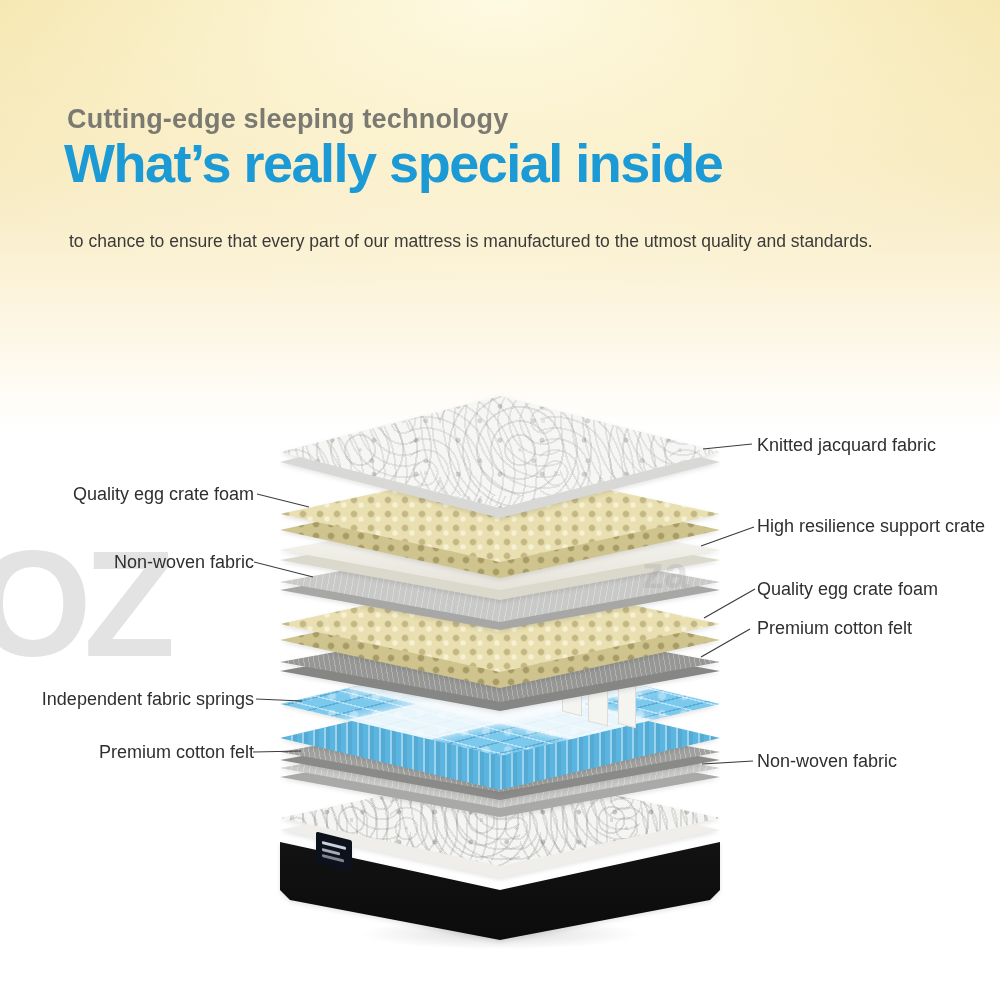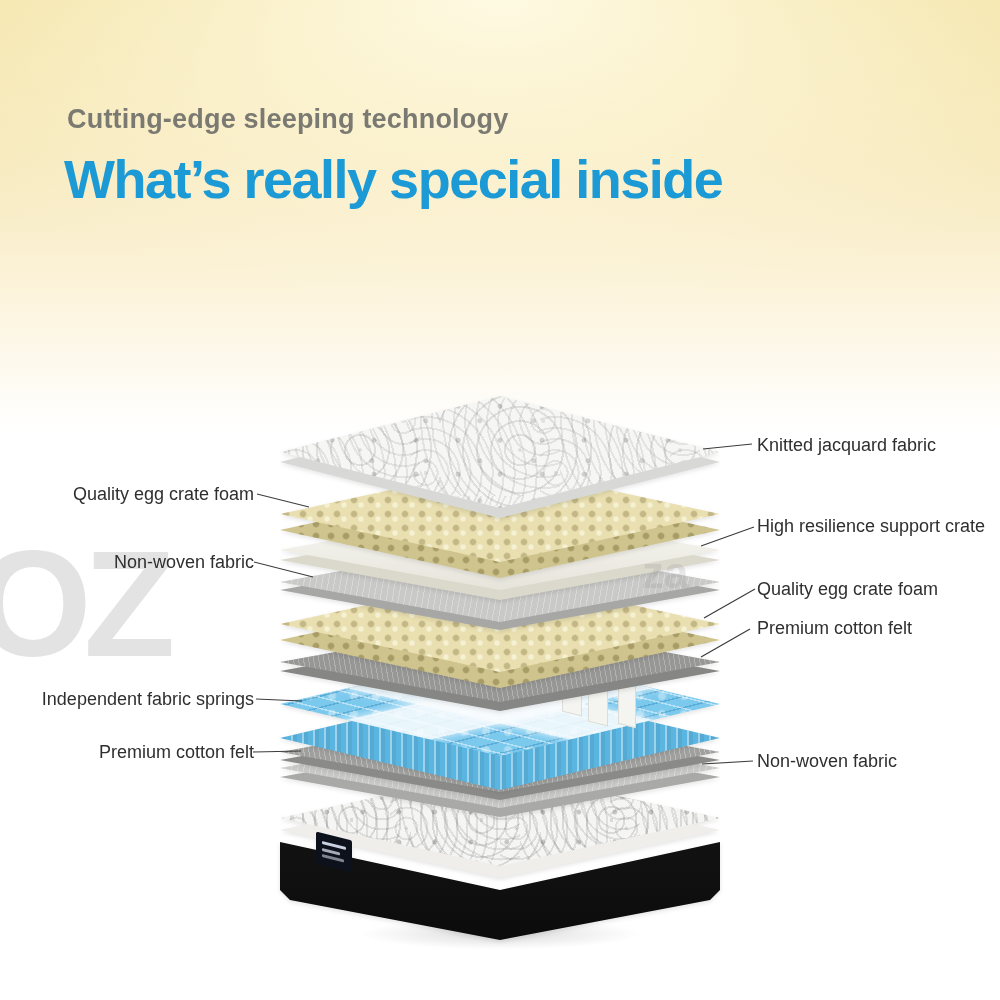--- a/index.html
+++ b/index.html
@@ -20,7 +20,7 @@
     font-size:27px; font-weight:700; color:#7b7a72; letter-spacing:.2px;
   }
   .title {
-    position:absolute; left:64px; top:148px;
+    position:absolute; left:64px; top:132px;
     font-size:54px; font-weight:800; color:#1b9ad6; letter-spacing:-1.5px;
   }
   .desc {

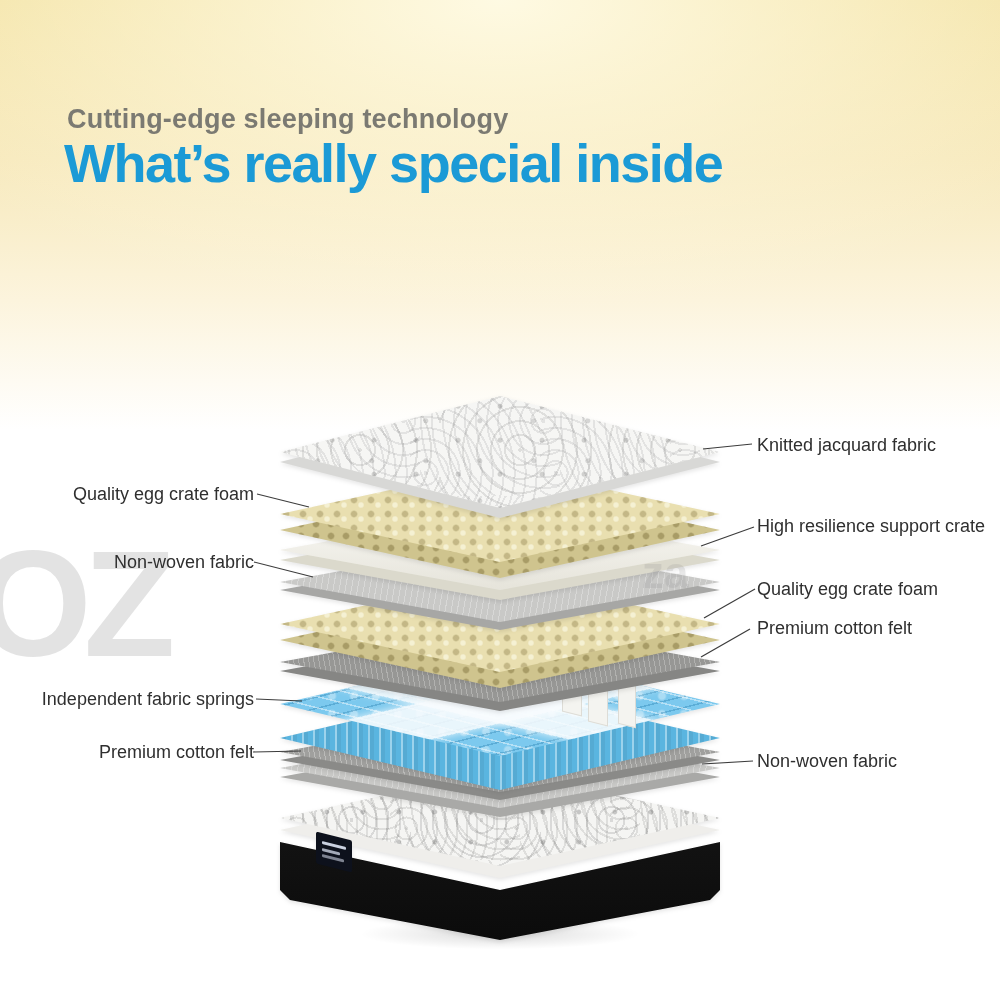--- a/index.html
+++ b/index.html
@@ -127,6 +127,7 @@
 <div class="eyebrow">Cutting-edge sleeping technology</div>
 <div class="title">What’s really special inside</div>
 <div class="desc">
+  <div>to chance to ensure that every part of our mattress is manufactured to the utmost quality and standards.</div>
 </div>
 
 <div class="wm wm-left">OZ</div>

